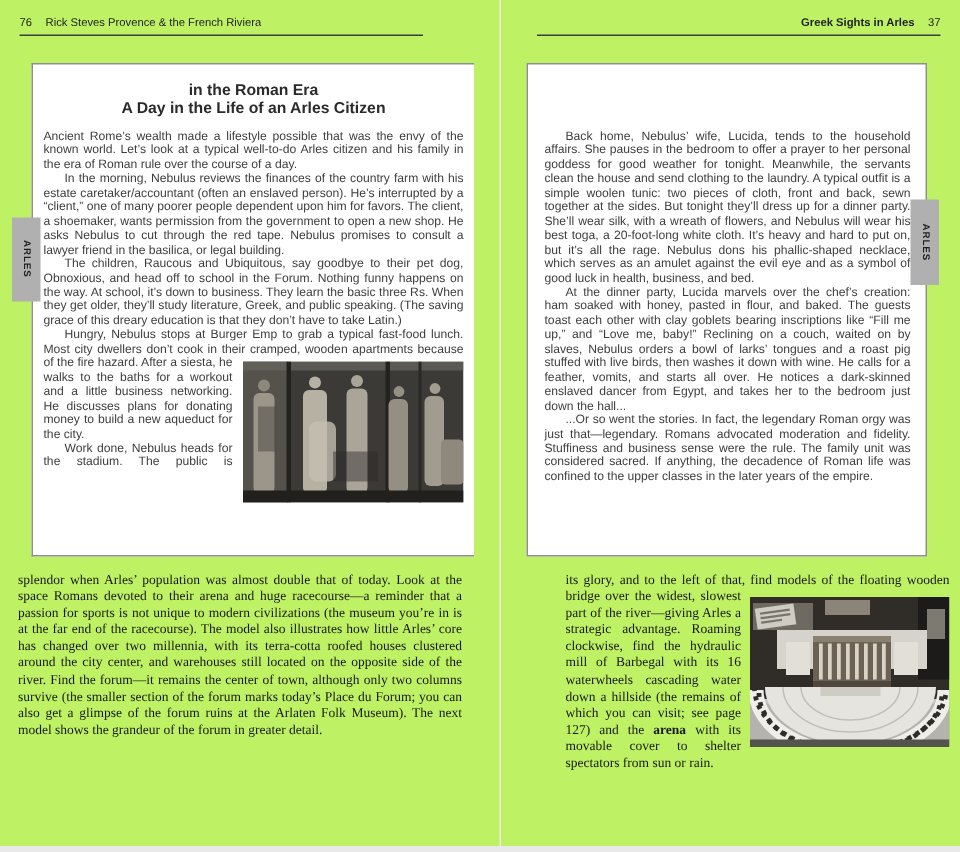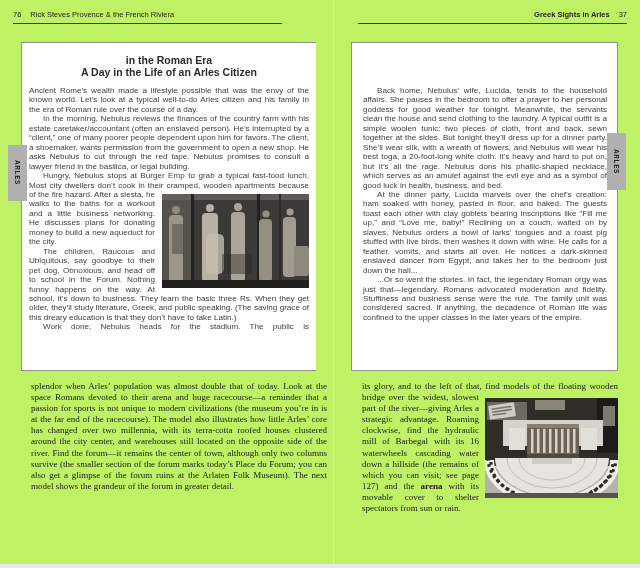--- a/index.html
+++ b/index.html
@@ -76,6 +76,7 @@
       </h2>
     <p class="sb">Ancient Rome’s wealth made a lifestyle possible that was the envy of the known world. Let’s look at a typical well-to-do Arles citizen and his family in the era of Roman rule over the course of a day.</p>
     <p class="sb ind">In the morning, Nebulus reviews the finances of the country farm with his estate caretaker/accountant (often an enslaved person). He’s interrupted by a “client,” one of many poorer people dependent upon him for favors. The client, a shoemaker, wants permission from the government to open a new shop. He asks Nebulus to cut through the red tape. Nebulus promises to consult a lawyer friend in the basilica, or legal building.</p>
+    <p class="sb ind">The children, Raucous and Ubiquitous, say goodbye to their pet dog, Obnoxious, and head off to school in the Forum. Nothing funny happens on the way. At school, it’s down to business. They learn the basic three Rs. When they get older, they’ll study literature, Greek, and public speaking. (The saving grace of this dreary education is that they don’t have to take Latin.)</p>
     <p class="sb ind"><span>Hungry, Nebulus stops at Burger Emp to grab a typical fast-food lunch. Most city dwellers don’t cook in their cramped, wooden</span>
       <span class="photo fresco-photo">
           <svg viewBox="0 0 147 94" preserveAspectRatio="none">
@@ -105,7 +106,6 @@
       </svg>
         </span>
       <span>apartments because of the fire hazard. After a siesta, he walks to the baths for a workout and a little business networking. He discusses plans for donating money to build a new aqueduct for the city.</span></p>
-    <p class="sb ind">The children, Raucous and Ubiquitous, say goodbye to their pet dog, Obnoxious, and head off to school in the Forum. Nothing funny happens on the way. At school, it’s down to business. They learn the basic three Rs. When they get older, they’ll study literature, Greek, and public speaking. (The saving grace of this dreary education is that they don’t have to take Latin.)</p>
     <p class="sb ind jlast">Work done, Nebulus heads for the stadium. The public is</p>
   </section>
 

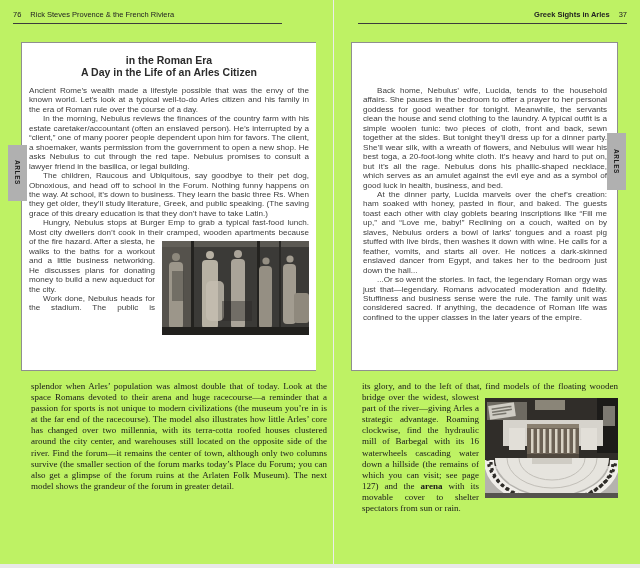--- a/index.html
+++ b/index.html
@@ -37,7 +37,7 @@
   .sb.jlast { text-align-last:justify; }
   
   .main { position:absolute; top:381px; font-family:"Liberation Serif", serif; font-size:9px; line-height:11.1px; color:#191919; text-align:justify; overflow:hidden; }
-  .main-left  { left:31px;  width:296px; height:183px; }
+  .main-left  { left:12px;  width:296px; height:183px; }
   .main-right { left:362px; width:256px; height:183px; }
   .main p { margin:0; }
   .main p.ind { text-indent:16px; }

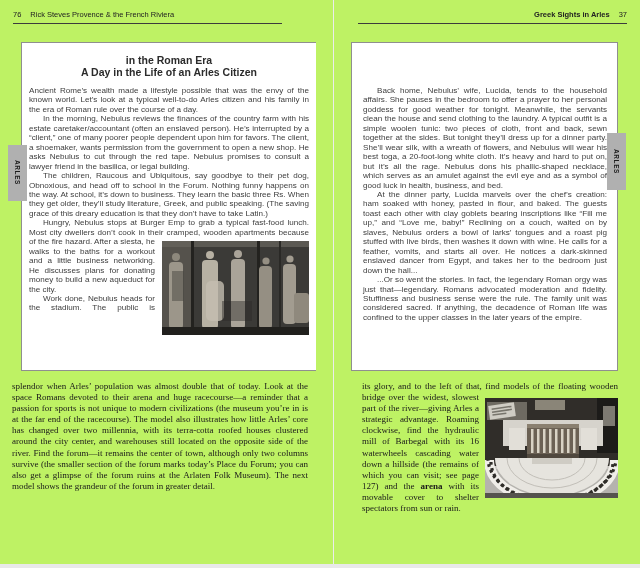--- a/index.html
+++ b/index.html
@@ -38,7 +38,7 @@
   
   .main { position:absolute; top:381px; font-family:"Liberation Serif", serif; font-size:9px; line-height:11.1px; color:#191919; text-align:justify; overflow:hidden; }
   .main-left  { left:12px;  width:296px; height:183px; }
-  .main-right { left:362px; width:256px; height:183px; }
+  .main-right { left:377px; width:256px; height:183px; }
   .main p { margin:0; }
   .main p.ind { text-indent:16px; }
   .main b { font-weight:bold; }

